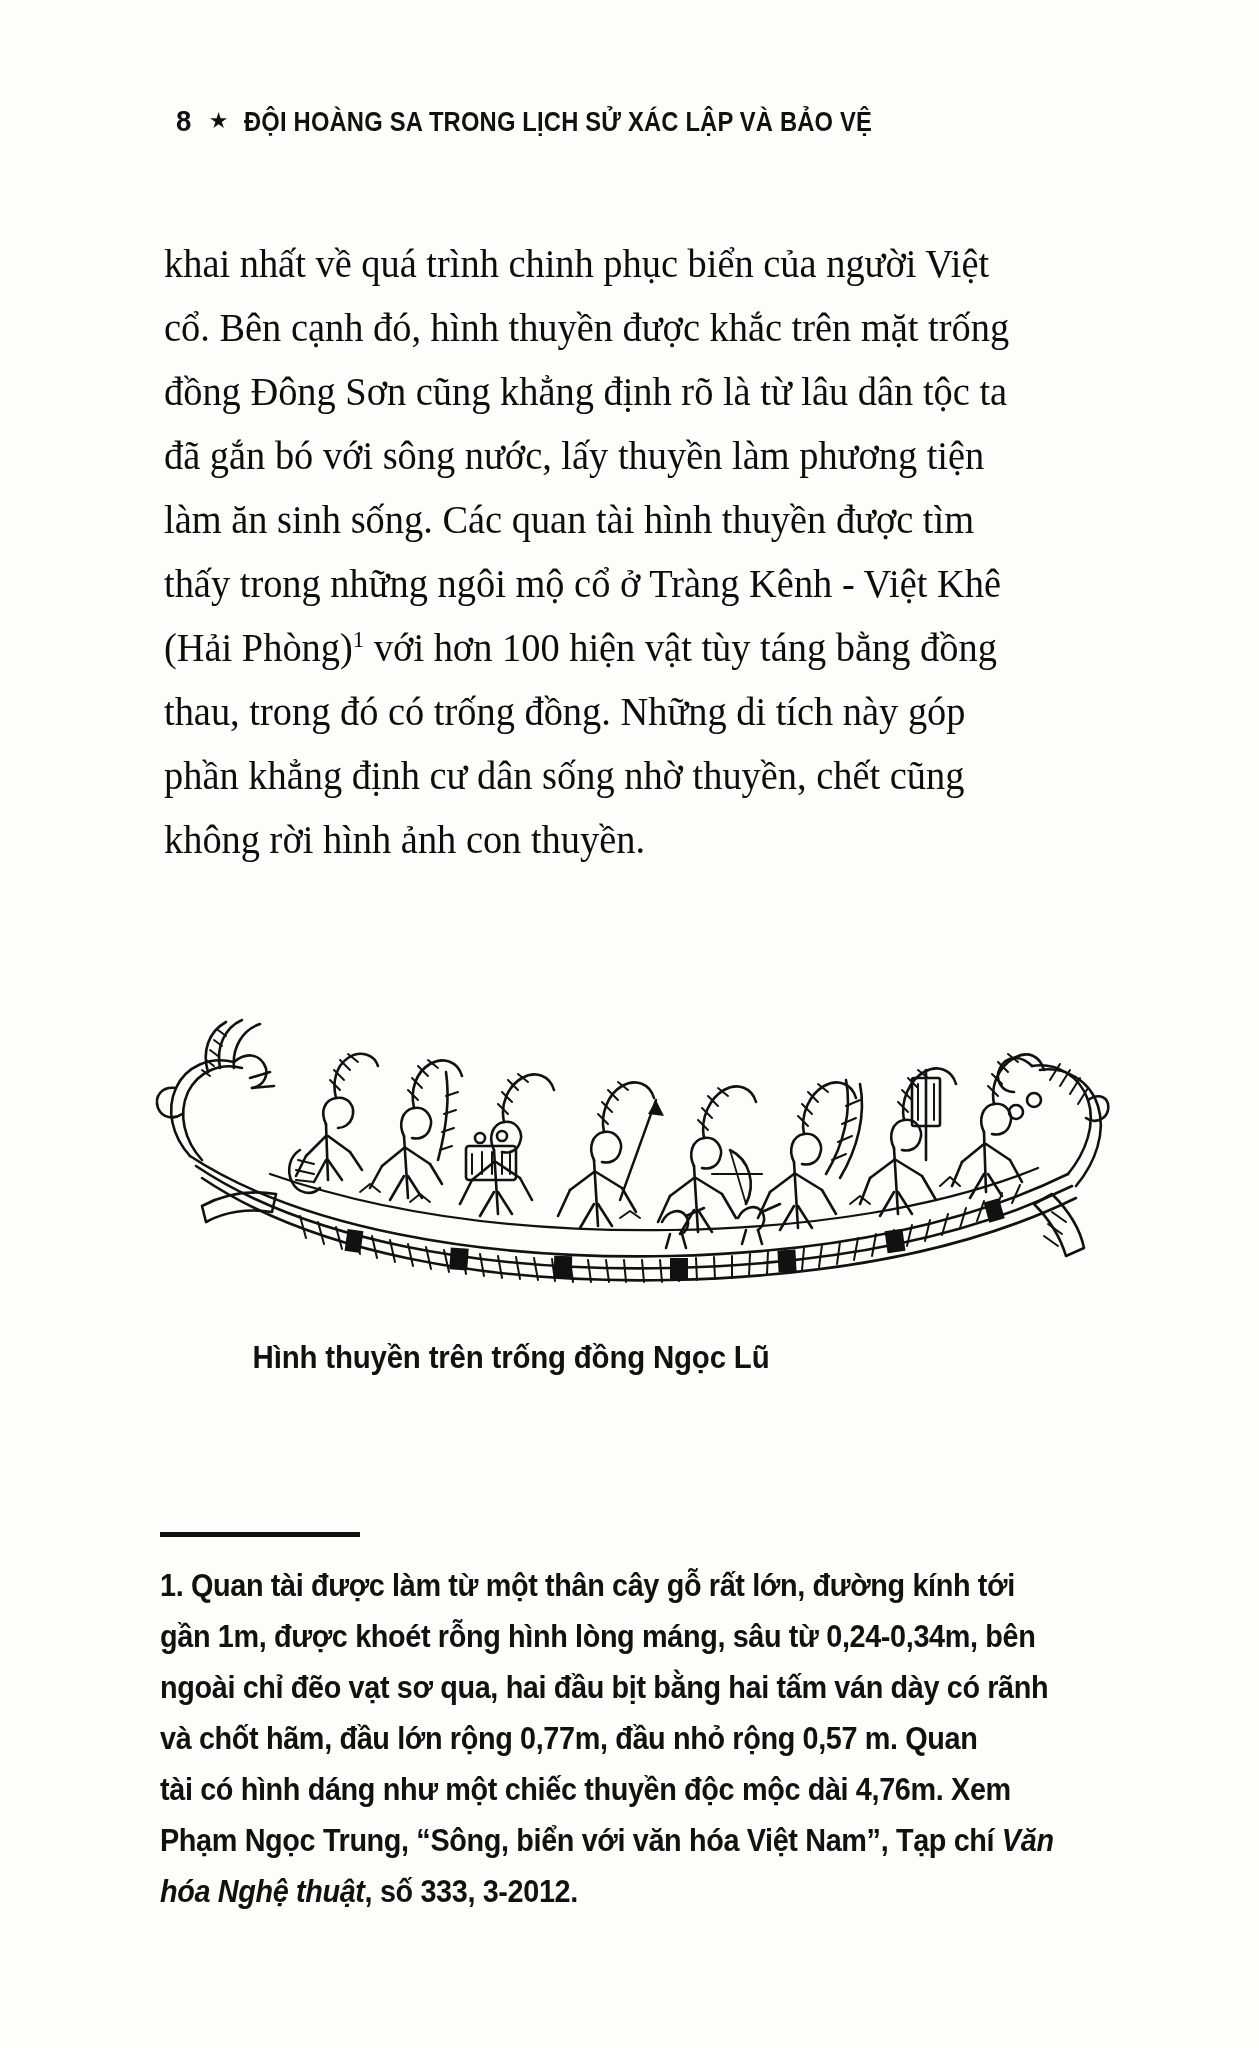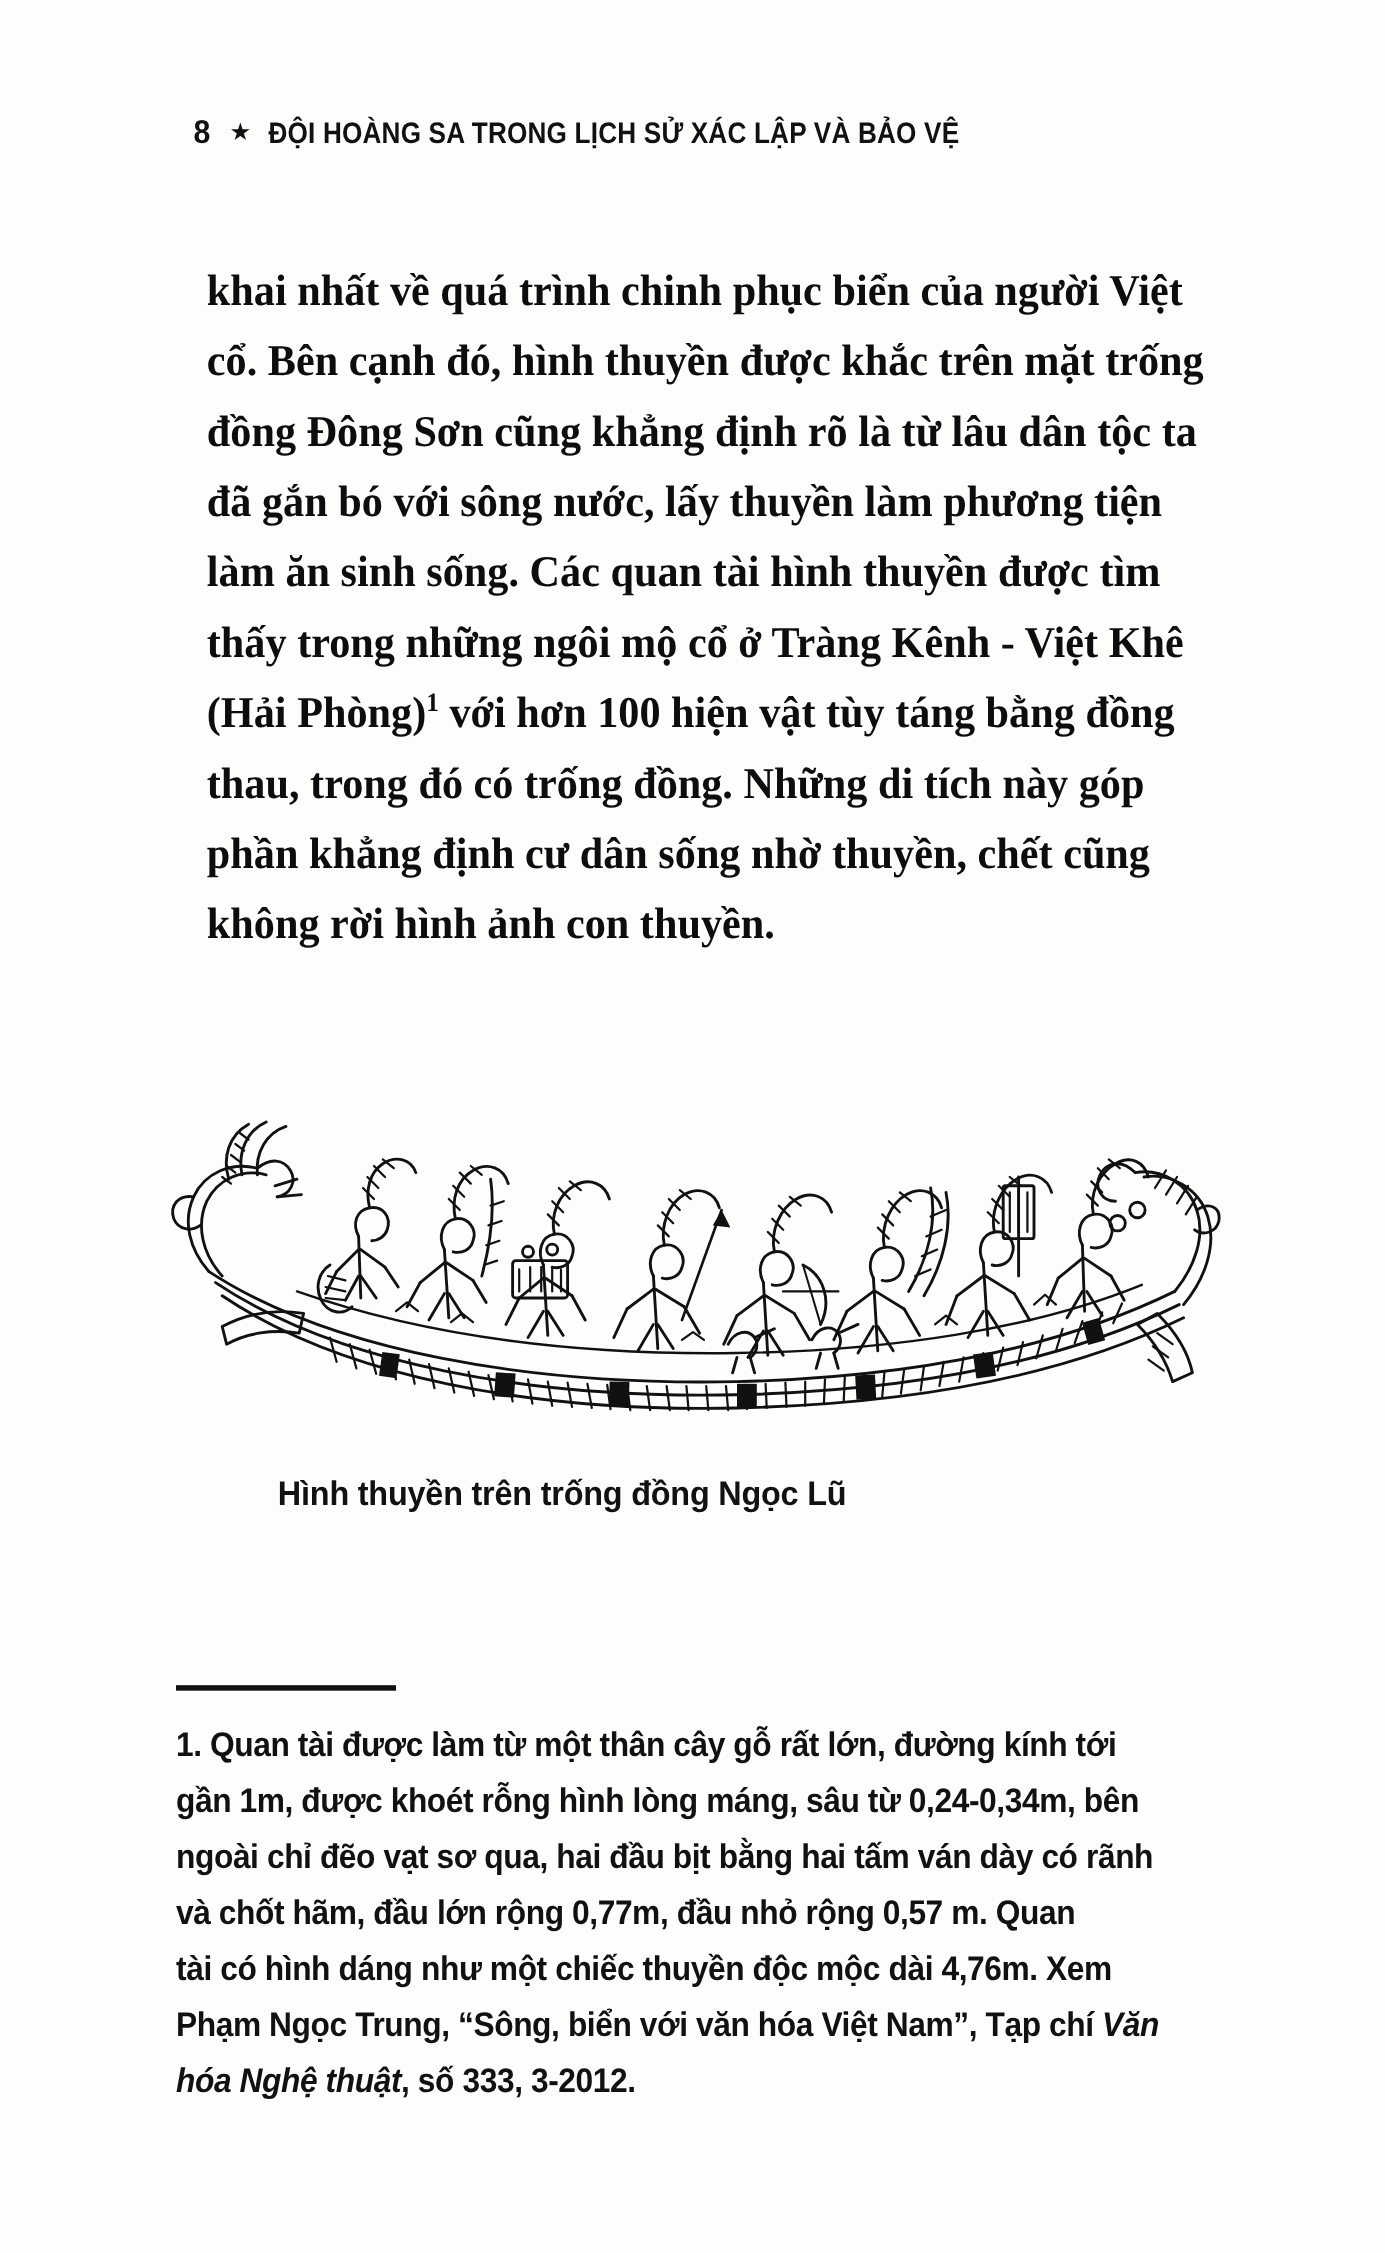--- a/index.html
+++ b/index.html
@@ -56,10 +56,9 @@
   
   .body-block {
     position: absolute;
-    left: 188px;
+    left: 164px;
     top: 232px;
     width: 1000px;
-    font-weight: bold;
   }
   .body-line {
     font-family: "Liberation Serif", "DejaVu Serif", serif;

